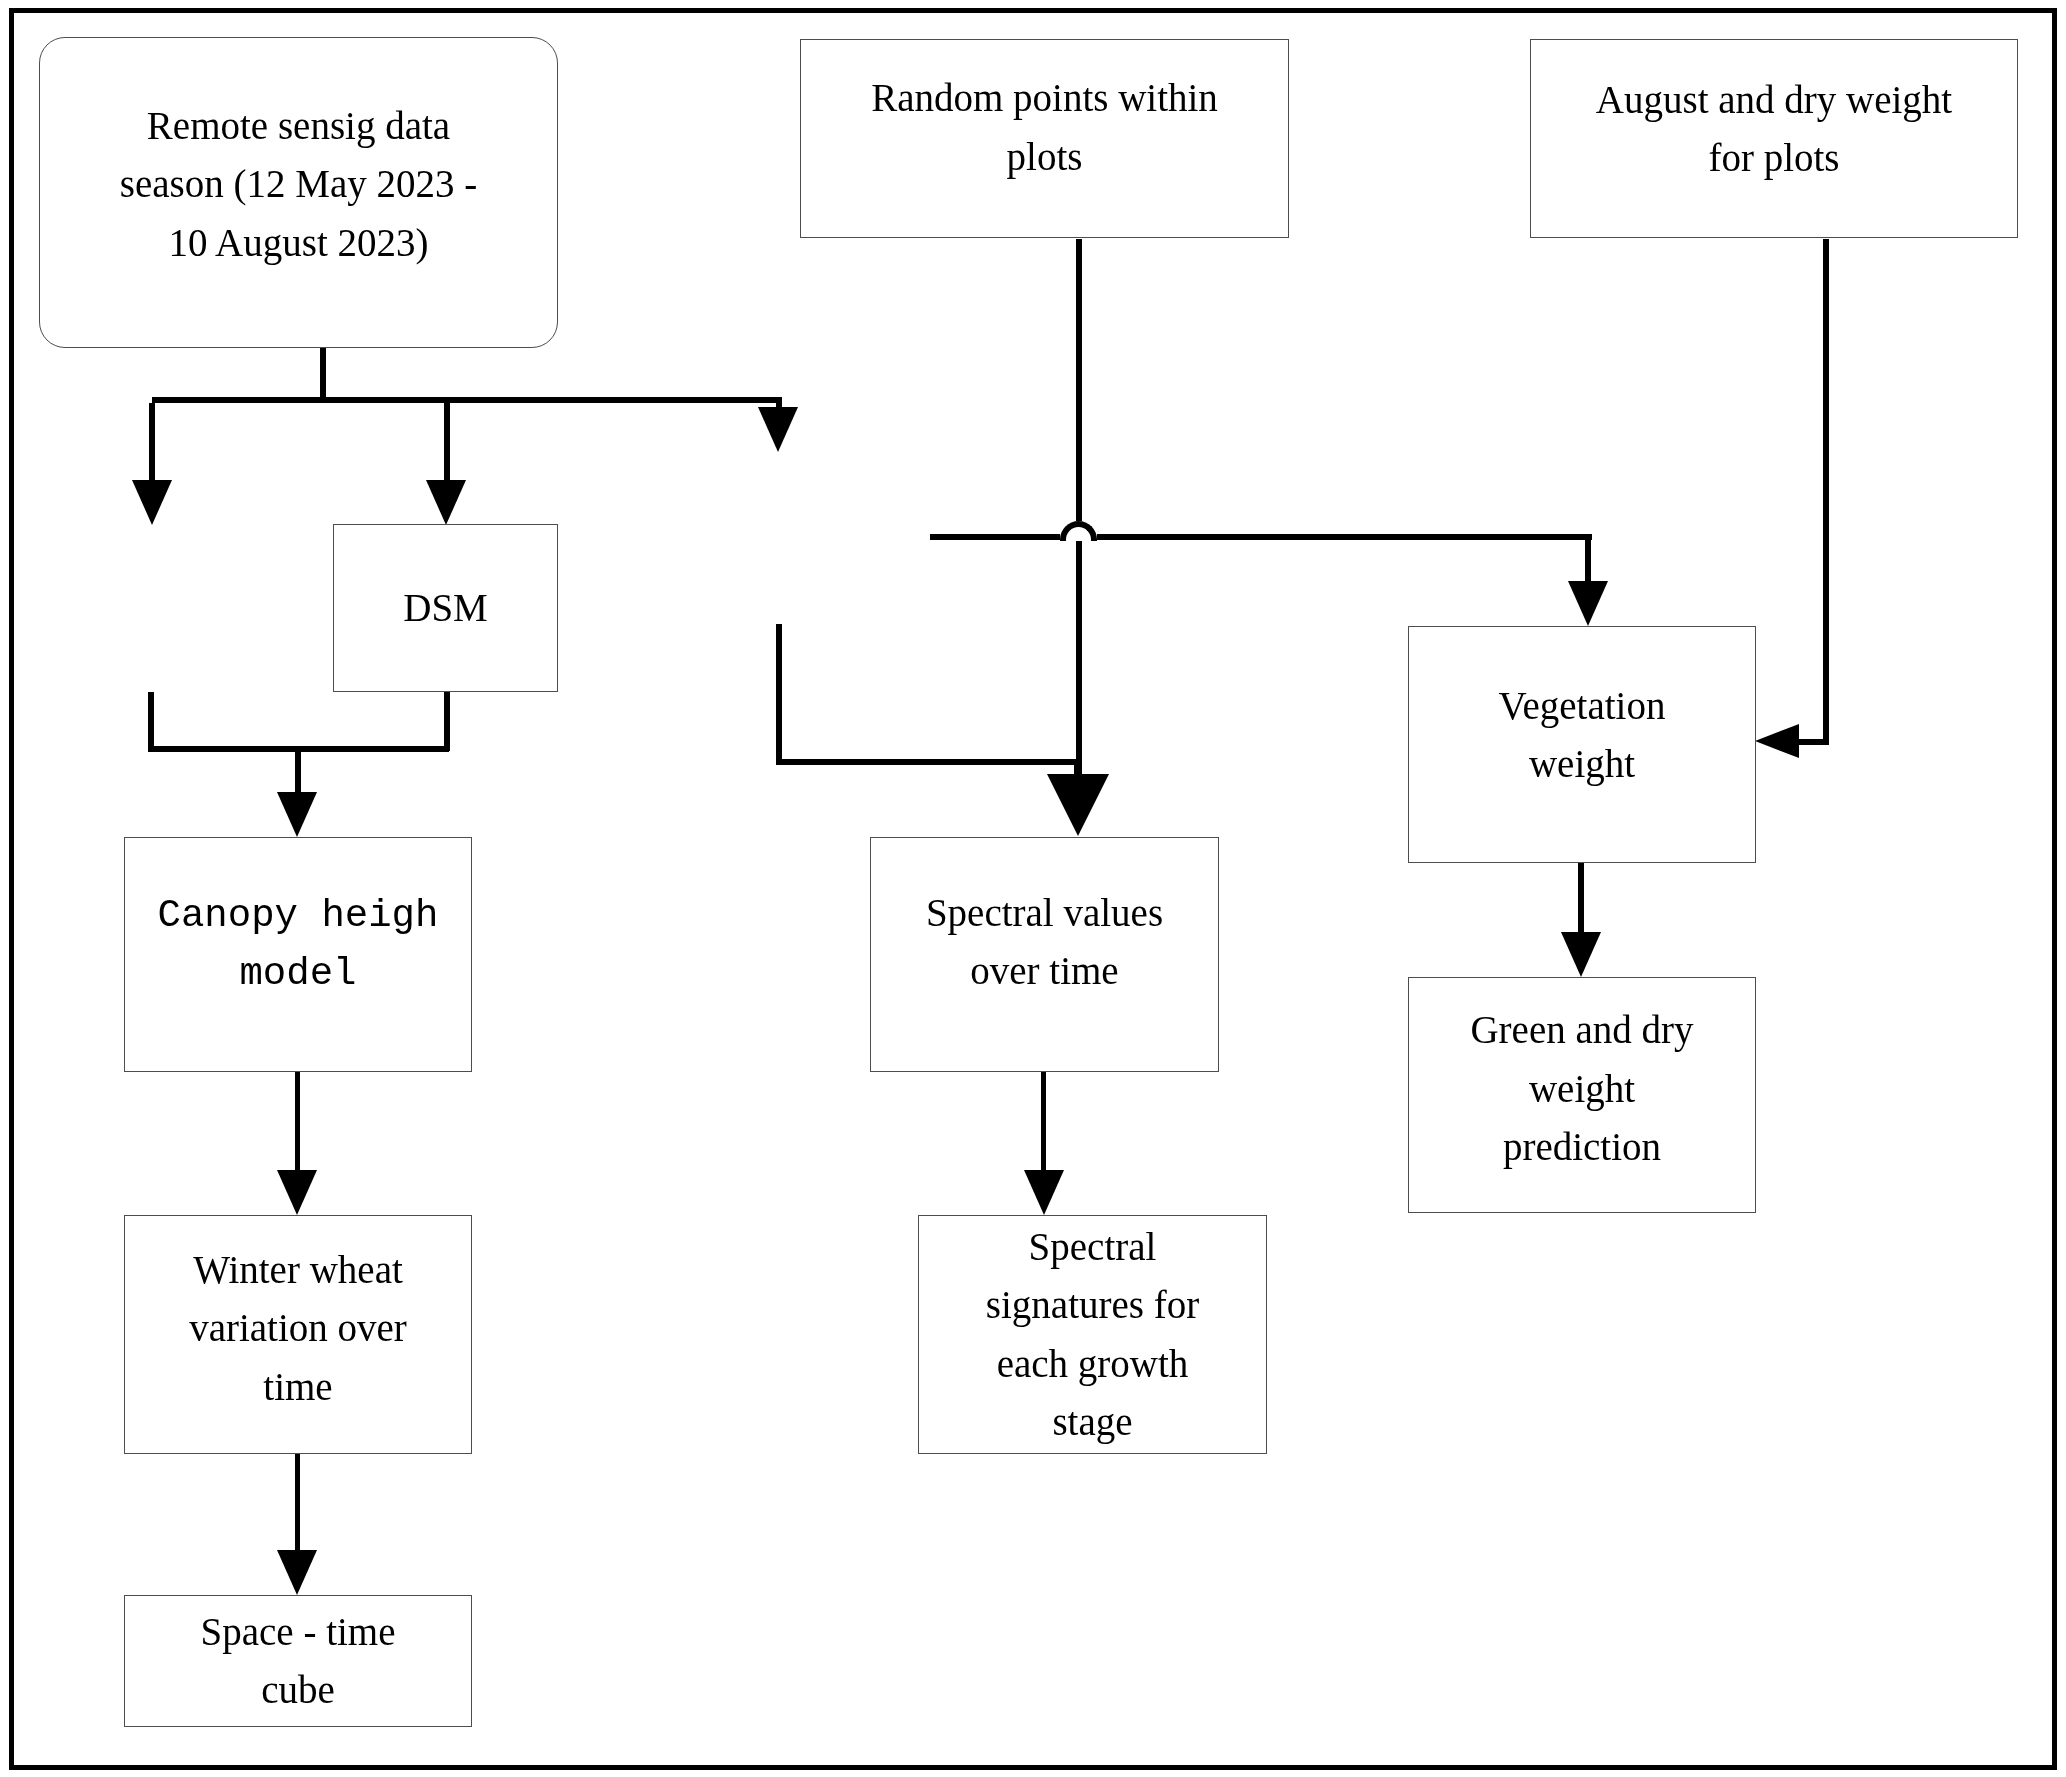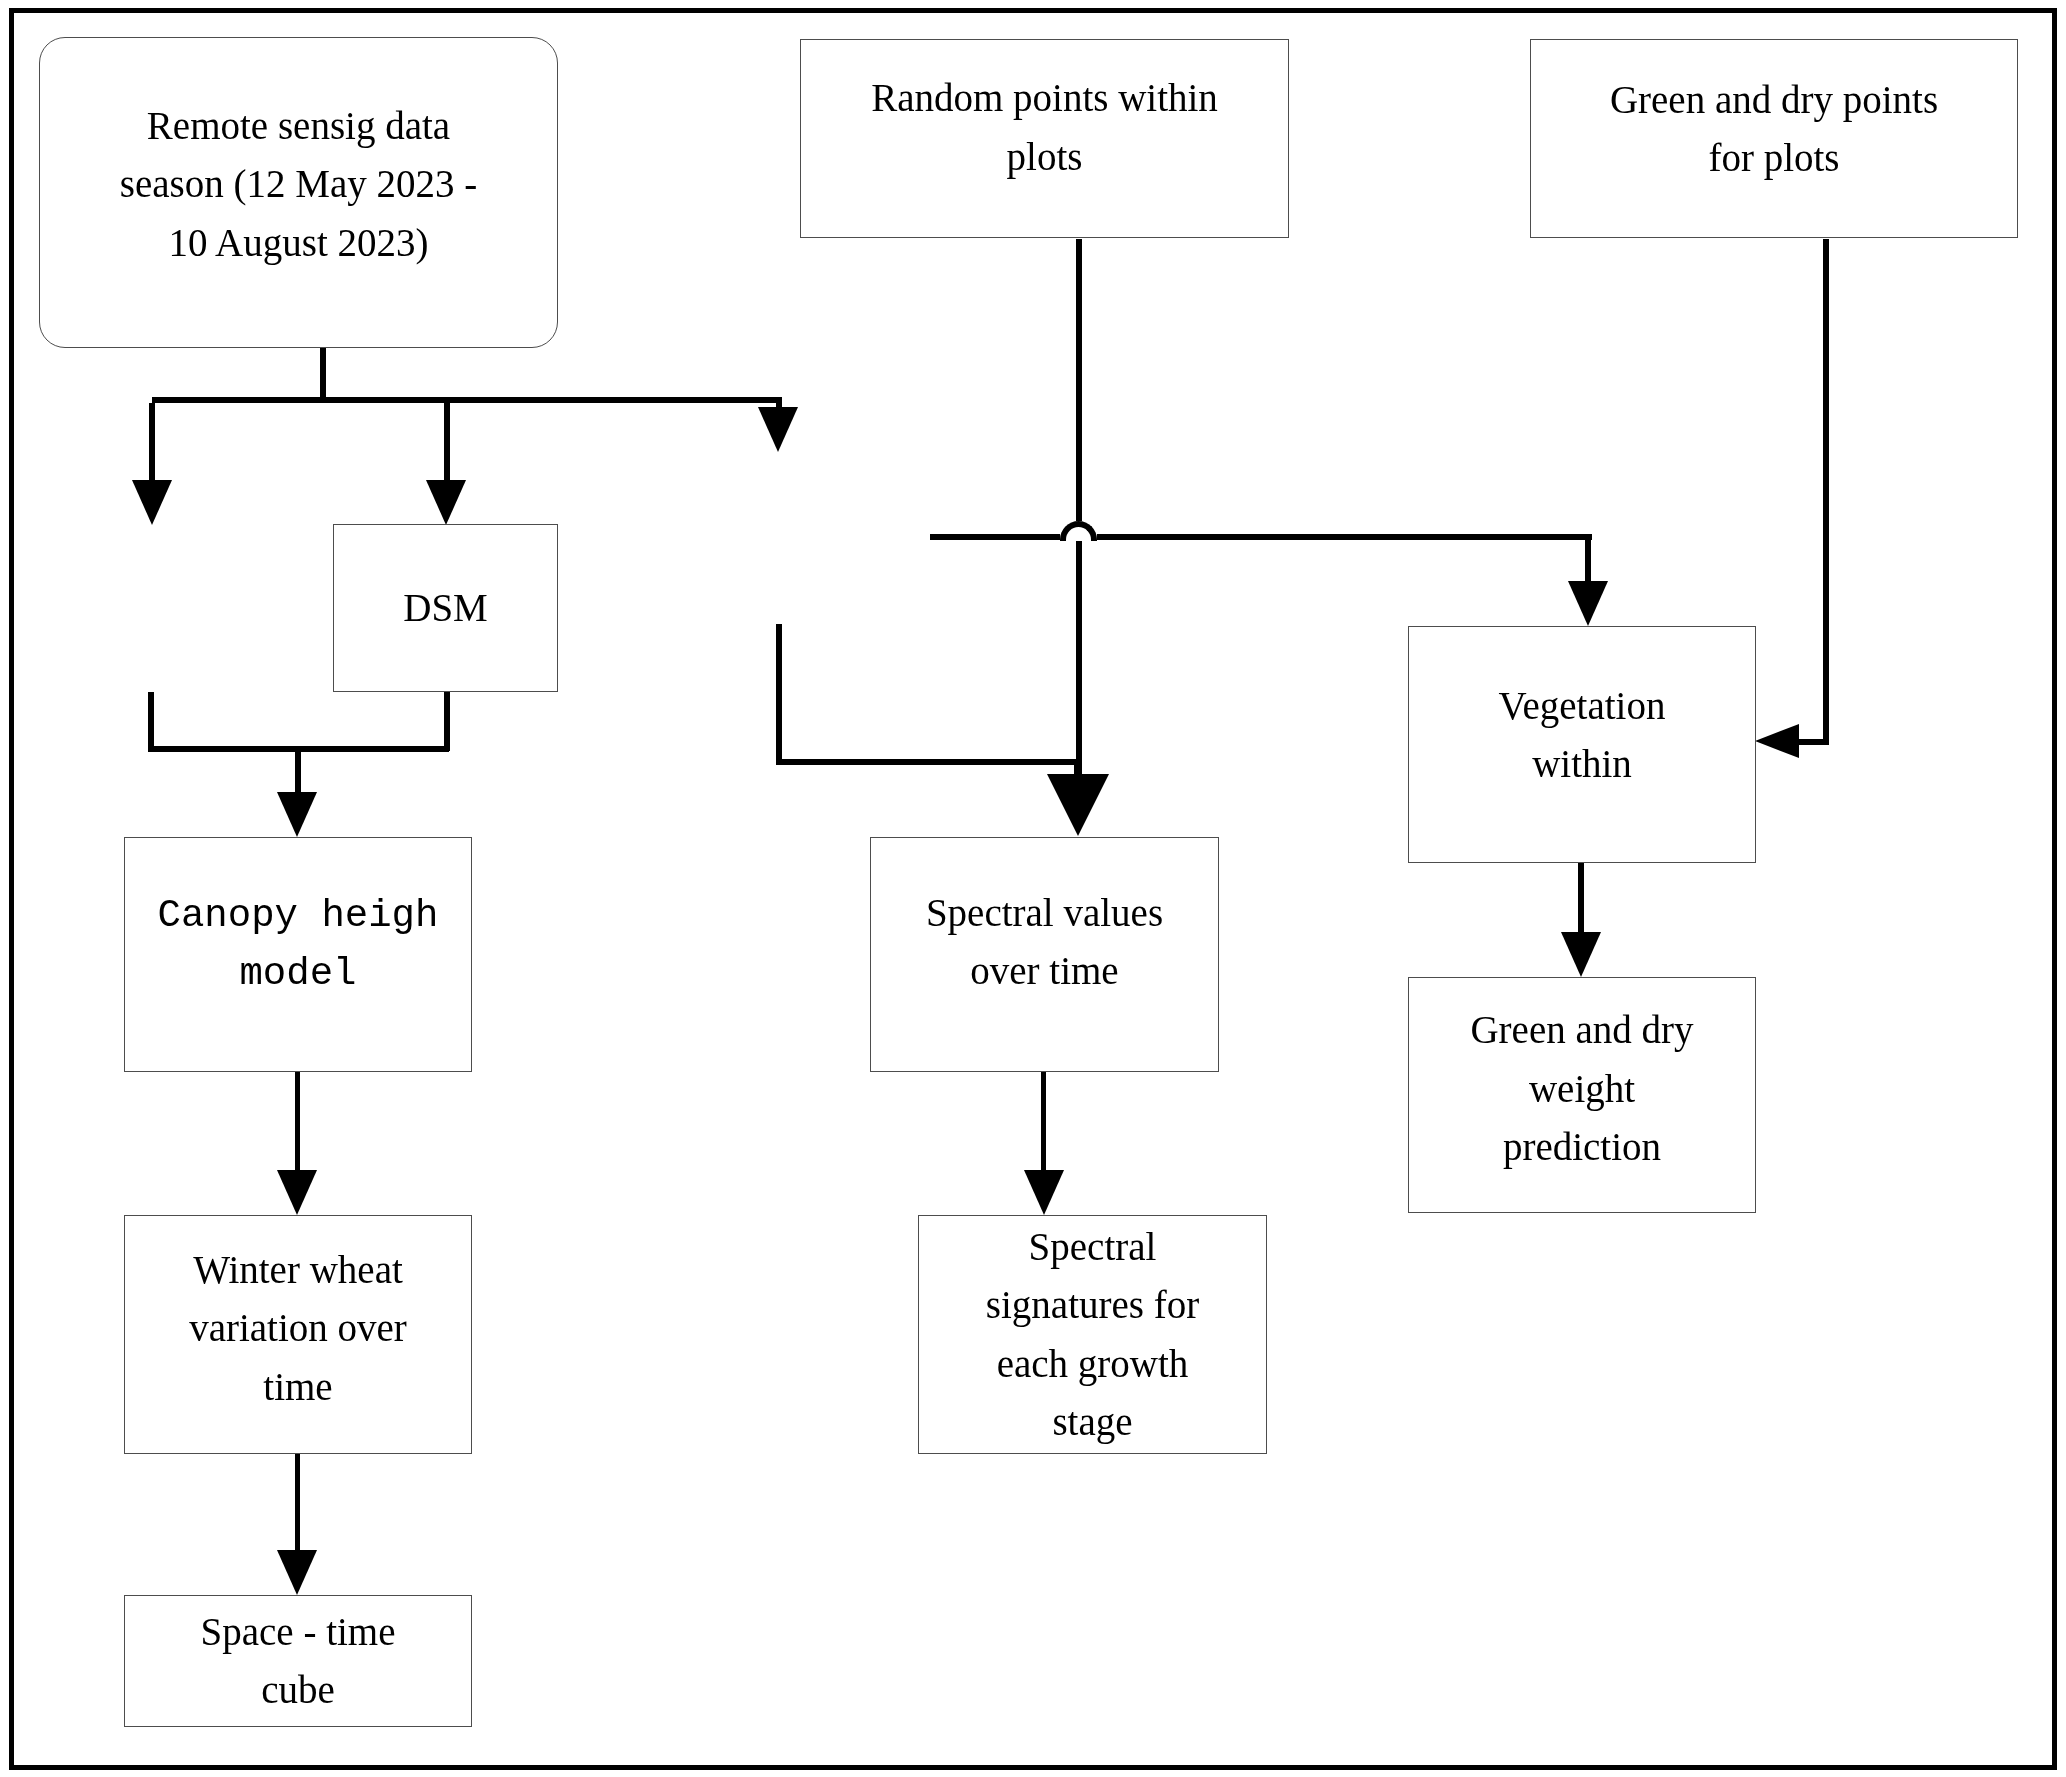--- a/index.html
+++ b/index.html
@@ -64,7 +64,7 @@
 plots</span>
     </div>
     <div class="node" style="left: 1530px; top: 39px; width: 488px; height: 199px; border-color: rgb(77, 77, 77); padding-bottom: 18.7px;">
-      <span style="color: rgb(0, 0, 0);">Green and dry points
+      <span style="color: rgb(0, 0, 0);">August and dry weight
 for plots</span>
     </div>
     <div class="node" style="left: 333px; top: 524px; width: 225px; height: 168px; border-color: rgb(77, 77, 77);">

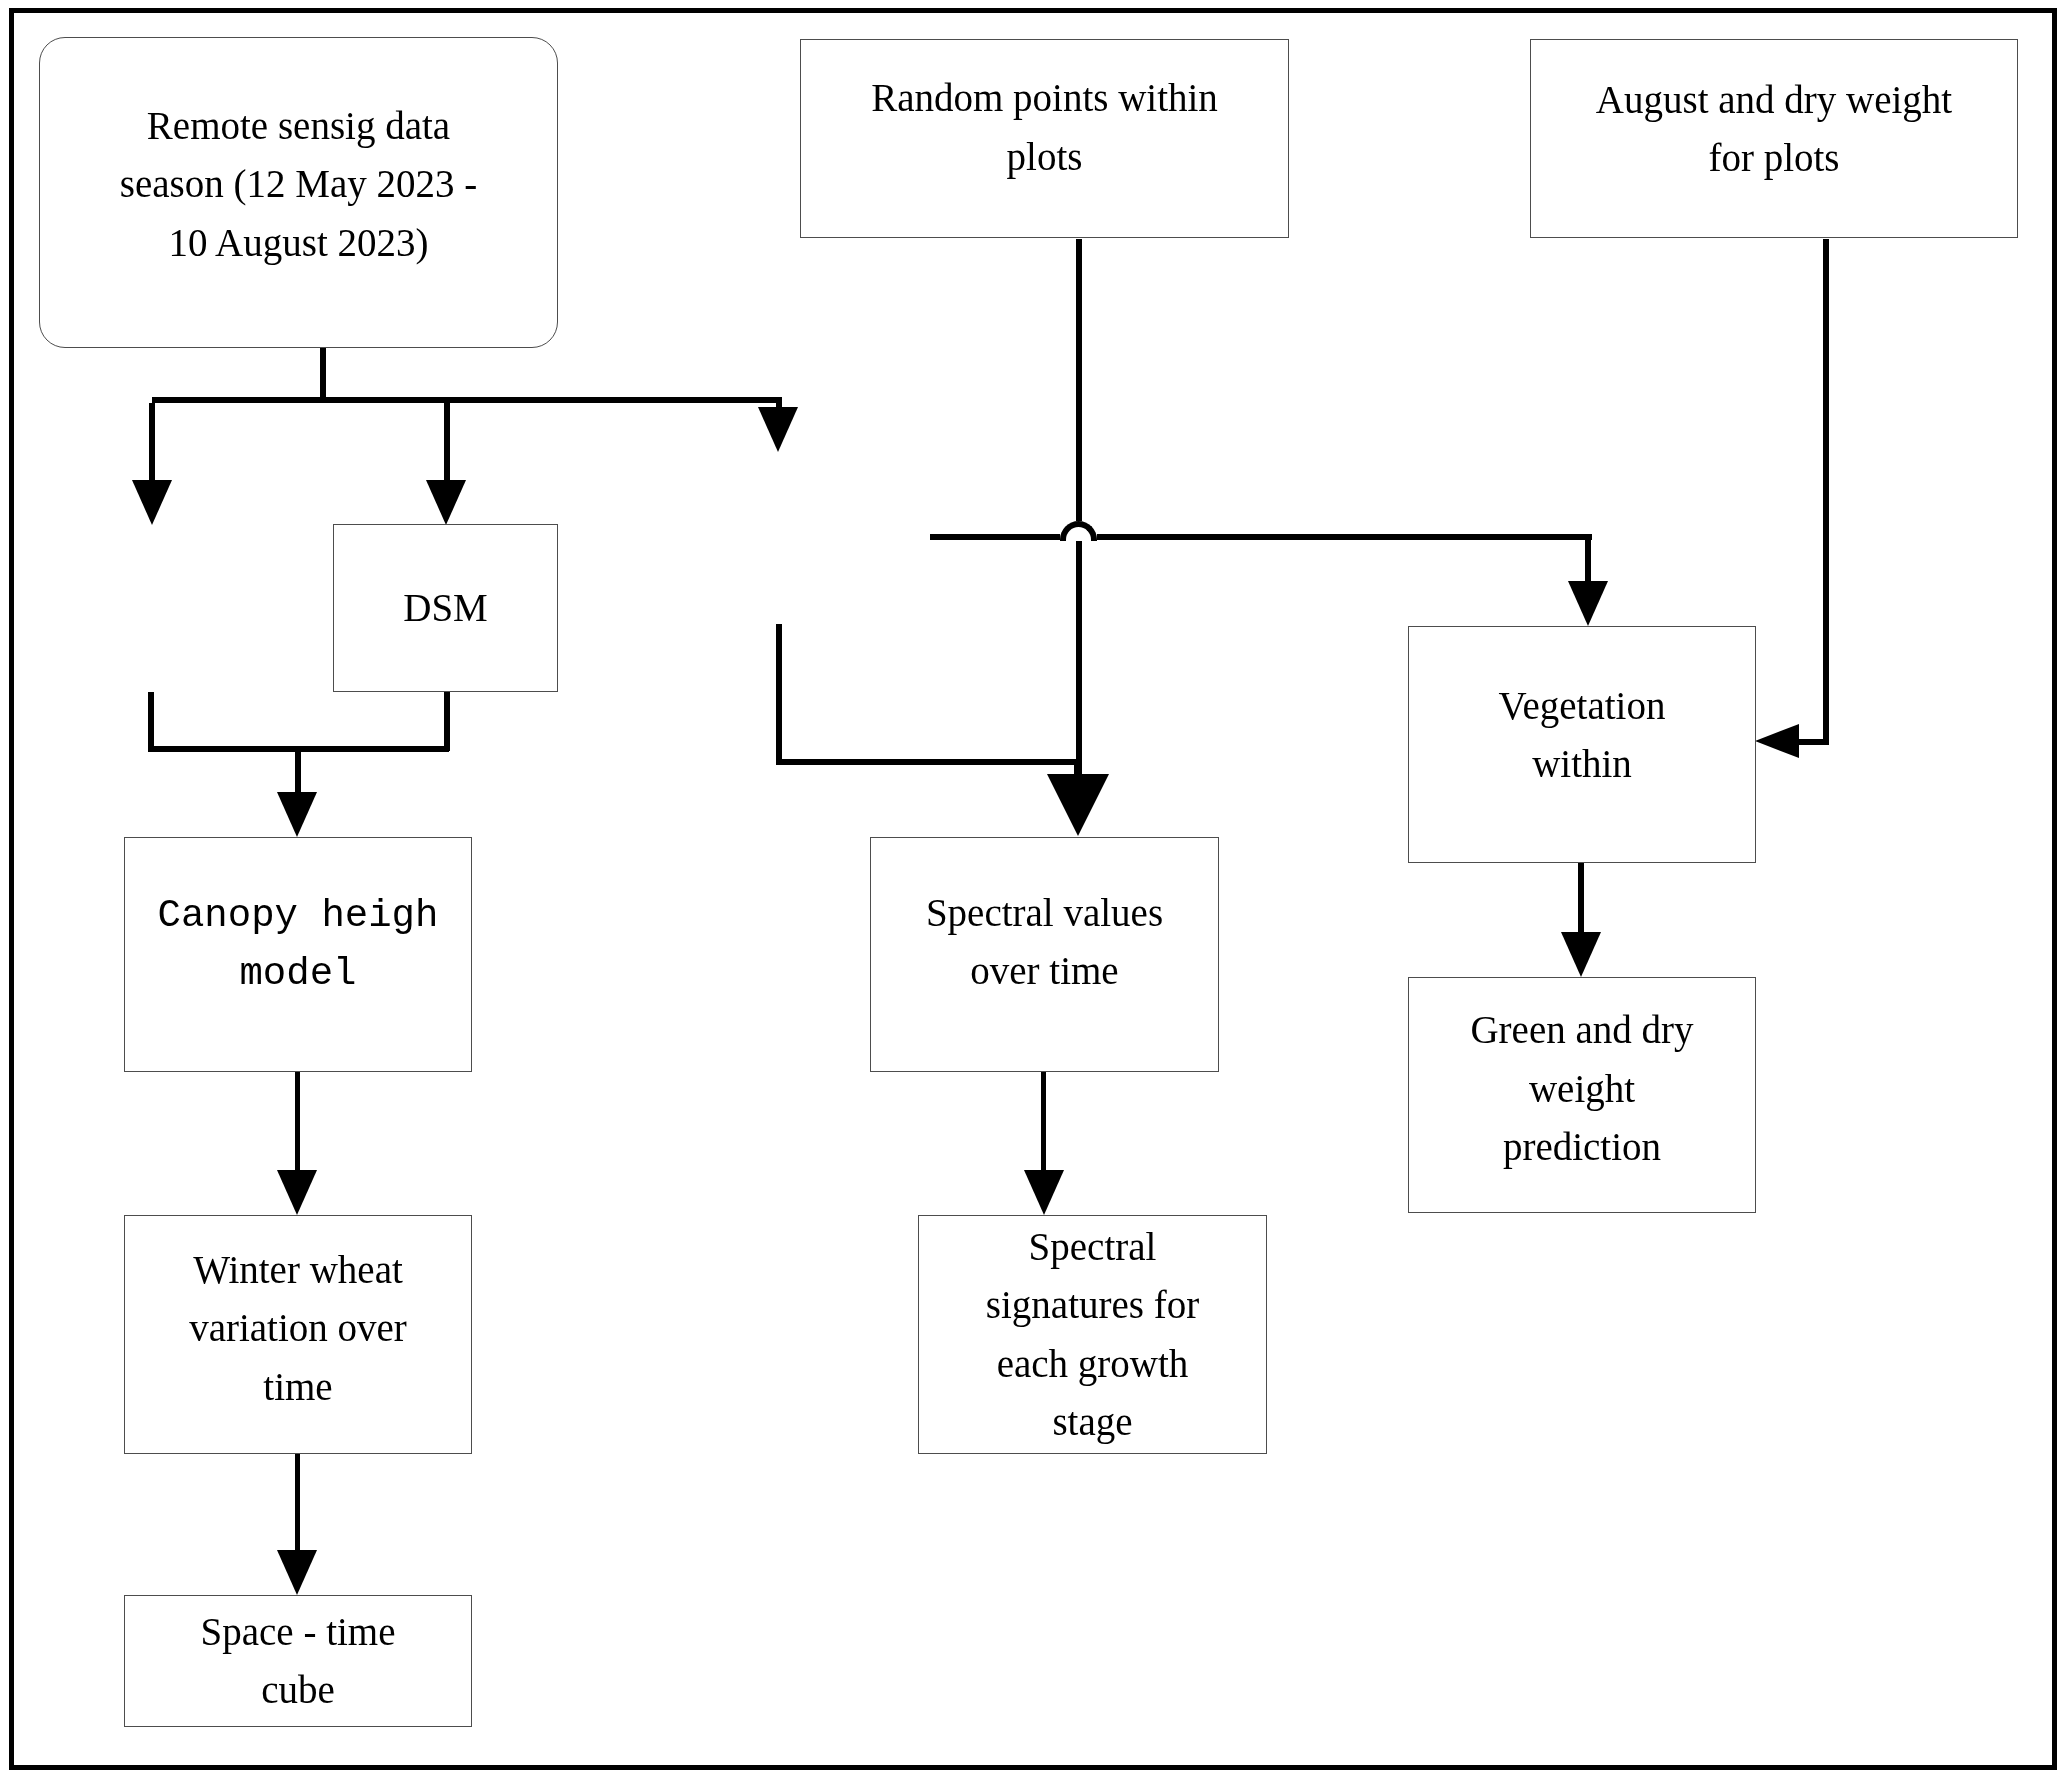--- a/index.html
+++ b/index.html
@@ -72,7 +72,7 @@
     </div>
     <div class="node" style="left: 1408px; top: 626px; width: 348px; height: 237px; border-color: rgb(77, 77, 77); padding-bottom: 18.7px;">
       <span style="color: rgb(0, 0, 0);">Vegetation
-within</span>
+weight</span>
     </div>
     <div class="node" style="left: 124px; top: 837px; width: 348px; height: 235px; border-color: rgb(77, 77, 77); padding-bottom: 18.7px; font-family: Liberation Mono, monospace;">
       <span style="color: rgb(0, 0, 0);">Canopy heigh

